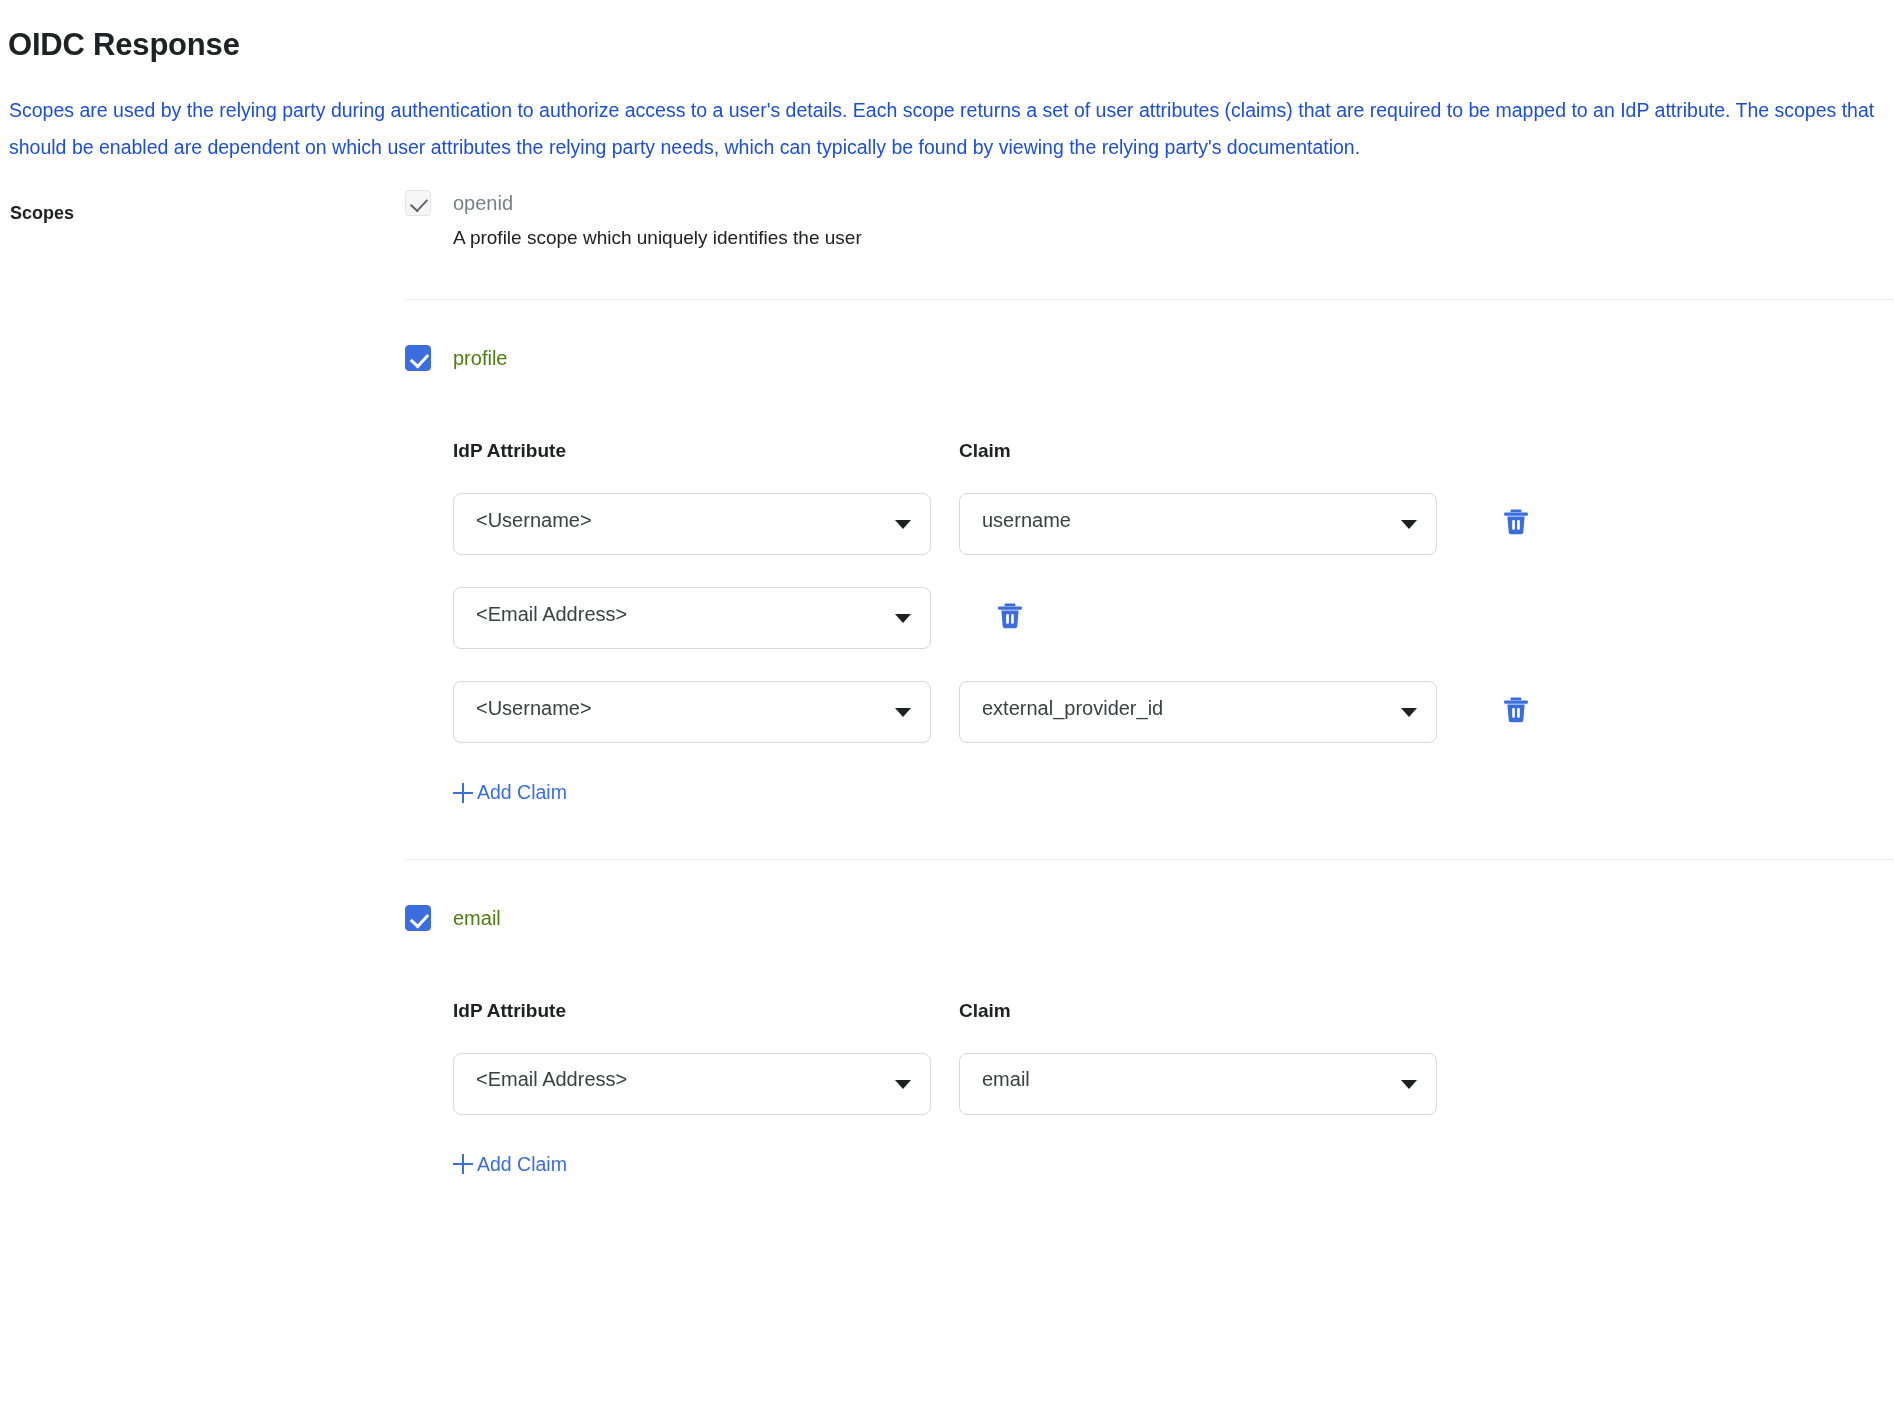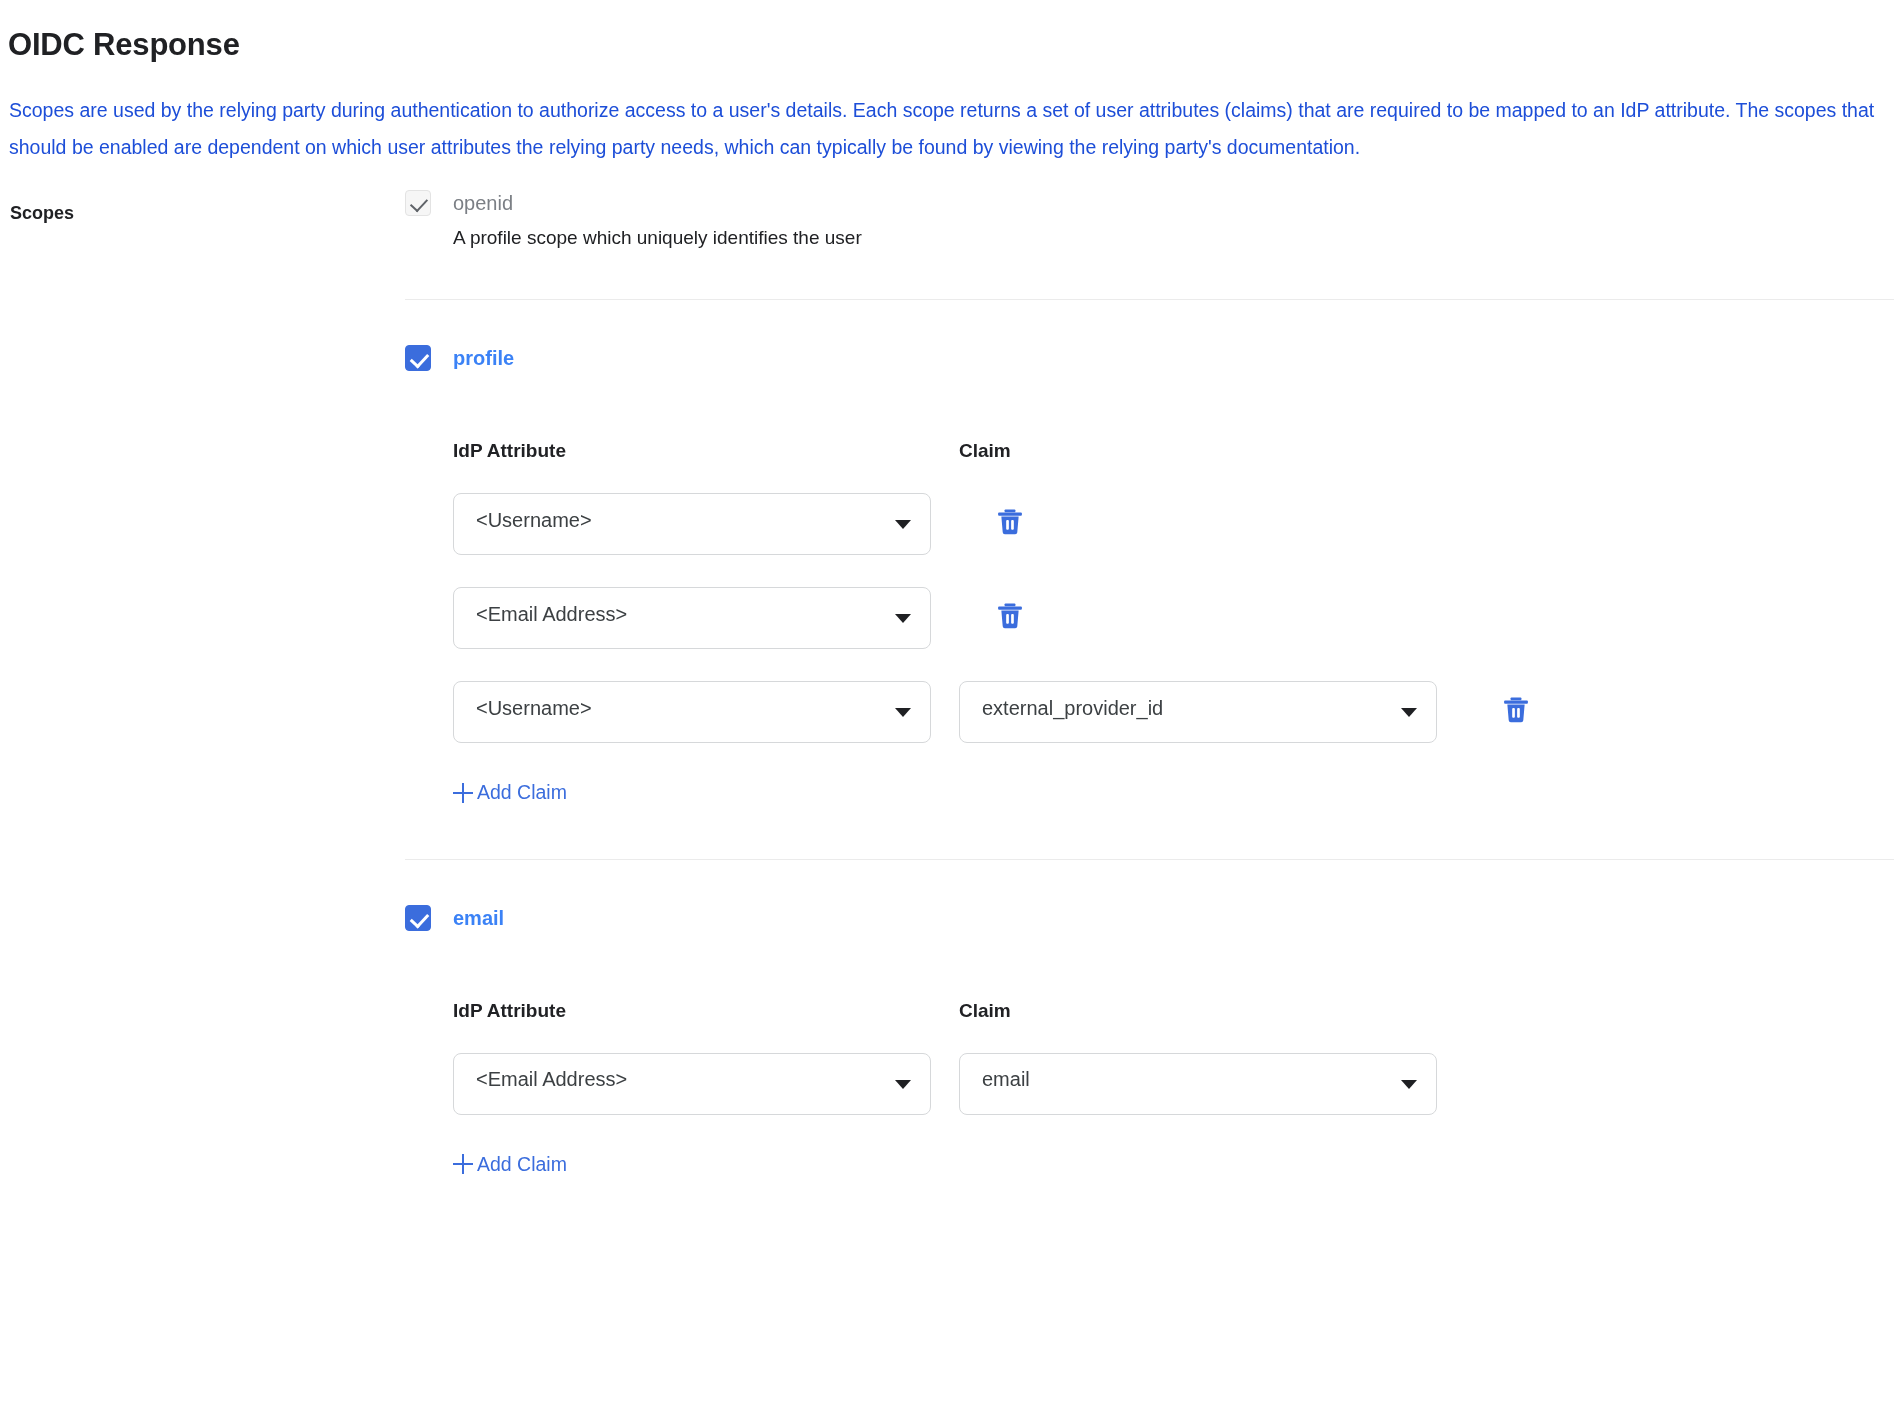--- a/index.html
+++ b/index.html
@@ -110,8 +110,8 @@
   .scope-name {
     font-size: 20px;
     line-height: 26px;
-    font-weight: 700;
-    color: #3b82f6;
+    font-weight: 400;
+    color: #4d7c0f;
   }
   .scope-name.muted {
     font-weight: 400;

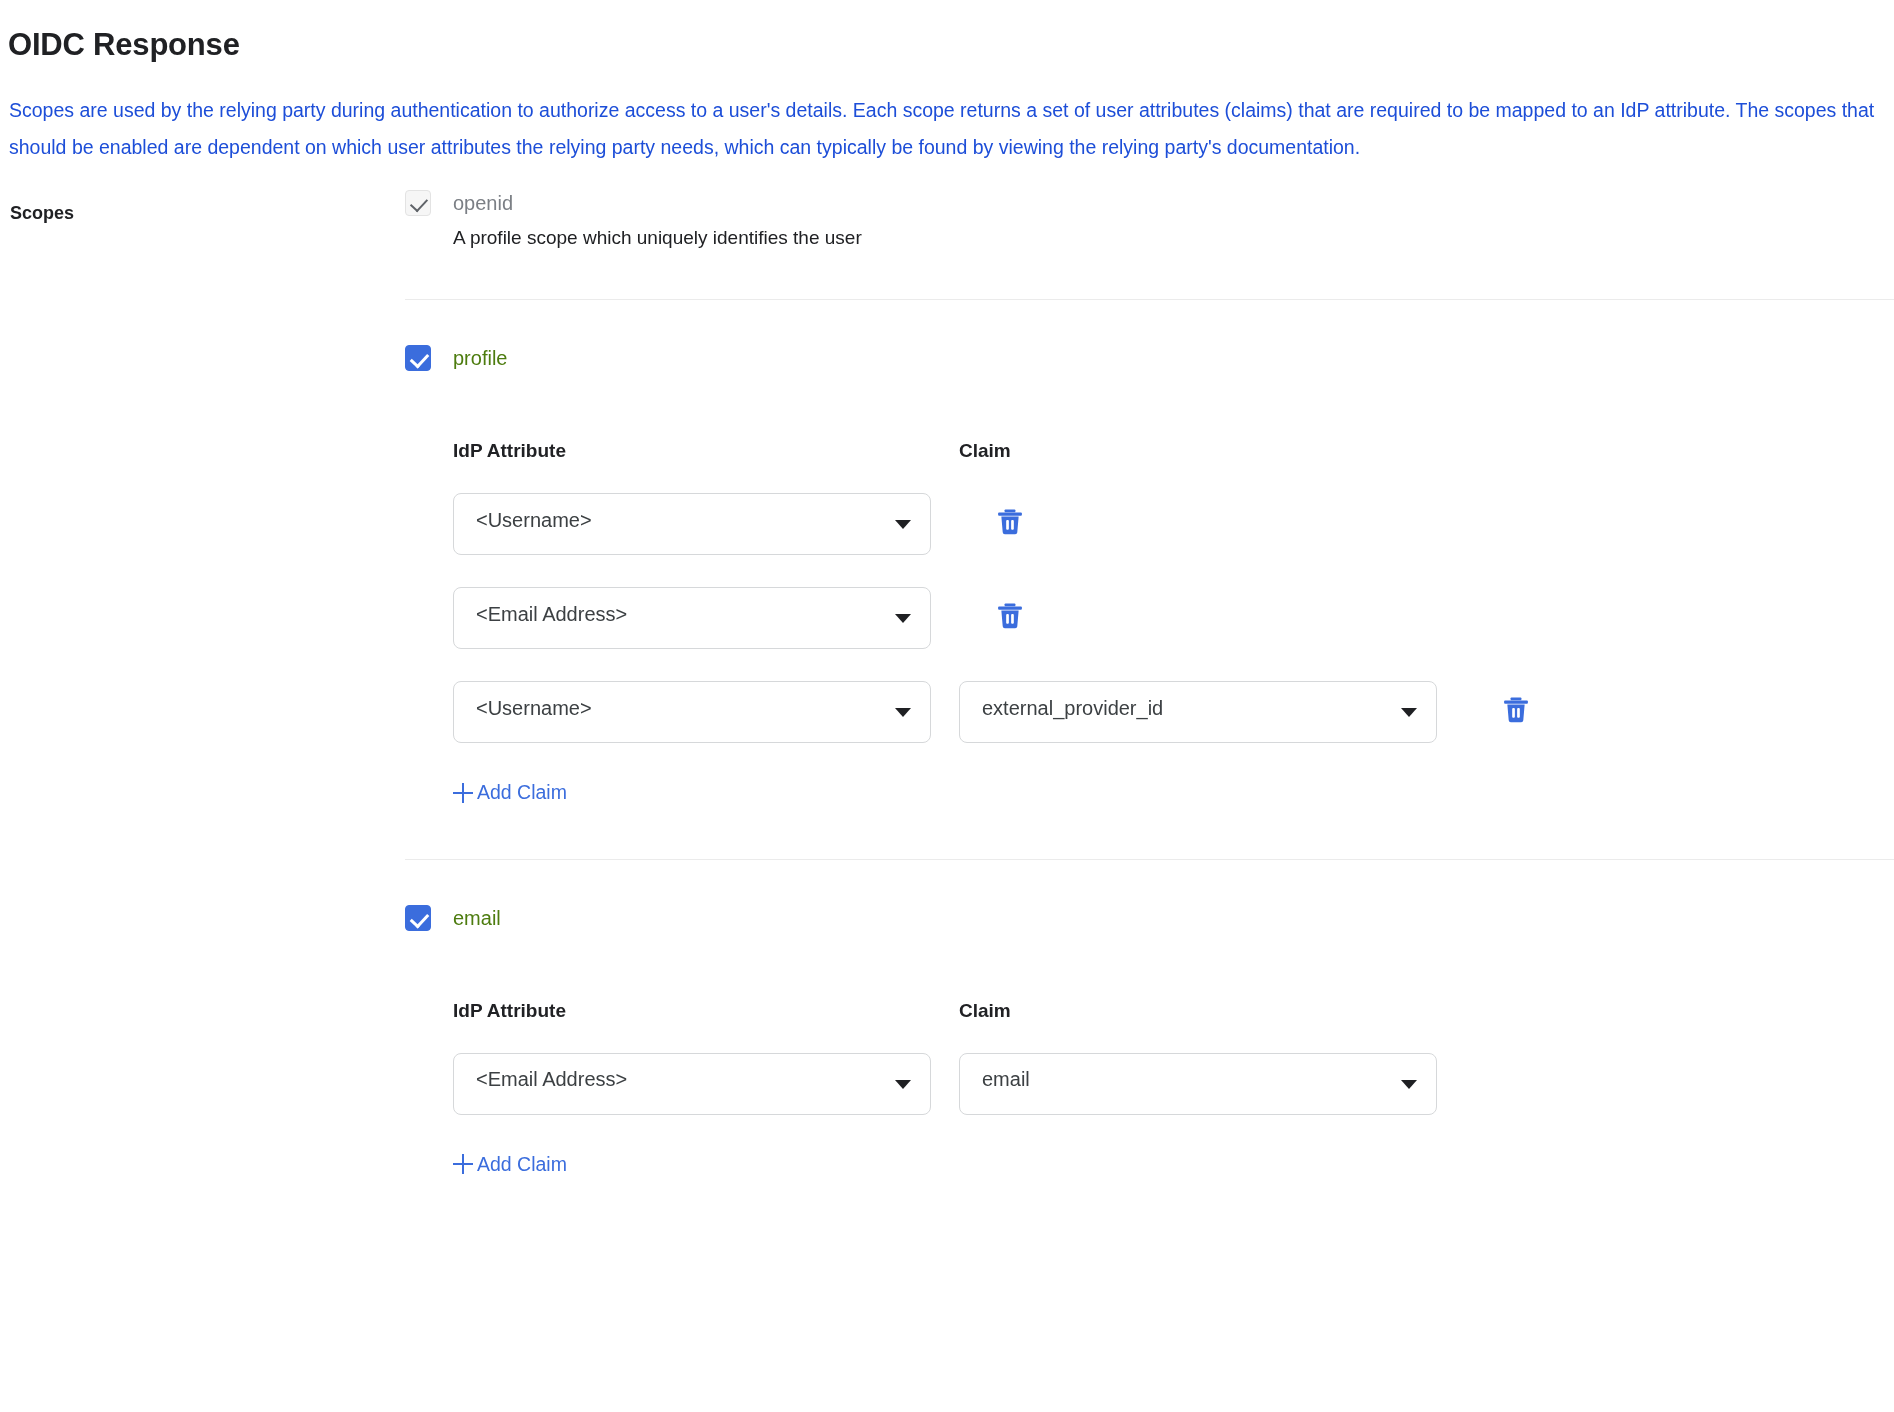--- a/index.html
+++ b/index.html
@@ -261,6 +261,12 @@
               <span class="caret"></span>
             </div>
           </div>
+          <div class="col-claim">
+            <div class="select">
+              <span>username</span>
+              <span class="caret"></span>
+            </div>
+          </div>
           <div class="col-del">
             <button class="del-btn">
               <svg width="34" height="34" viewBox="0 0 24 24">

